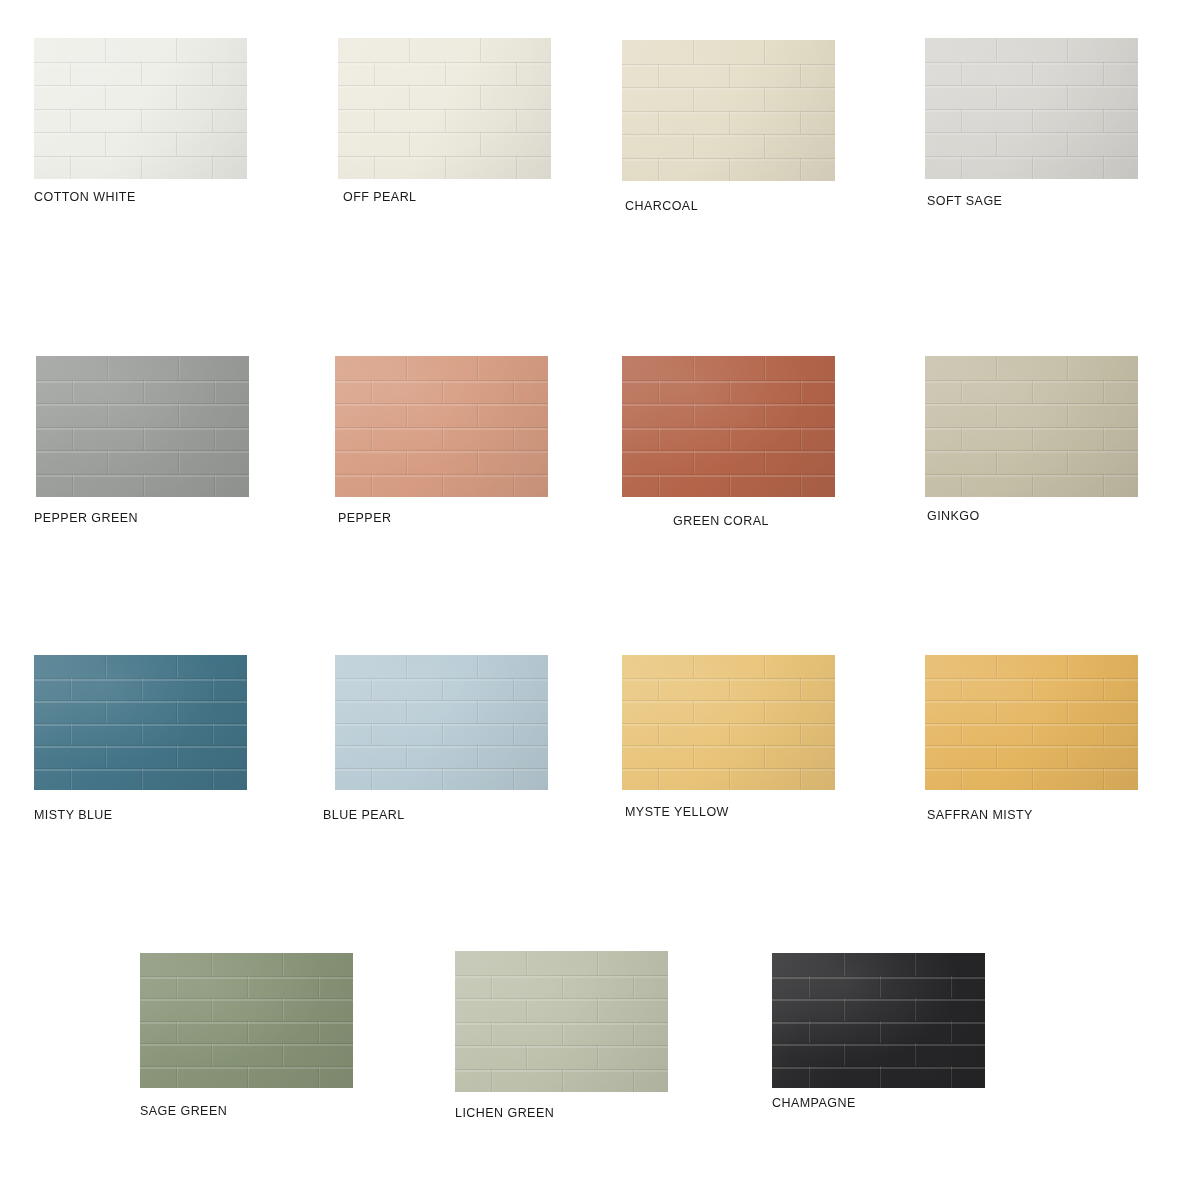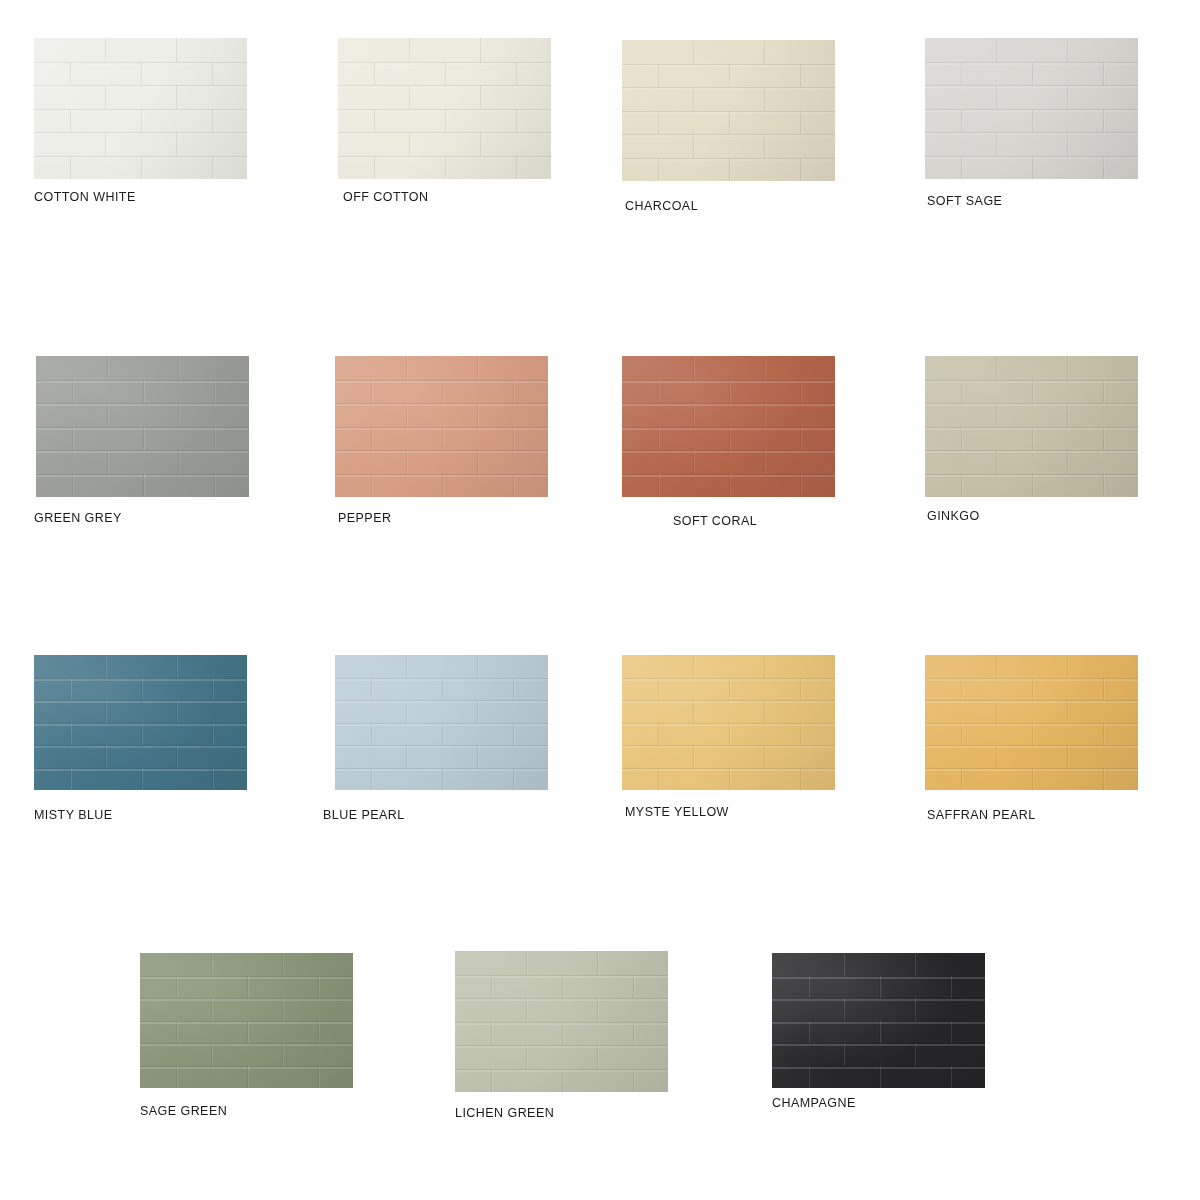--- a/index.html
+++ b/index.html
@@ -183,7 +183,7 @@
         <div class="panel-vignette"></div>
       </div>
     </div>
-    <div class="swatch-label" style="left: 343px; top: 190px; color: rgb(26, 26, 26);">OFF COTTON</div>
+    <div class="swatch-label" style="left: 343px; top: 190px; color: rgb(26, 26, 26);">OFF PEARL</div>
     <div class="swatch-cell" style="left: 622px; top: 40px; width: 213px; height: 141px;">
       <div class="tile-panel" style="background: rgb(228, 221, 199);">
         <div class="tile-row" style="height: 23.5px;">

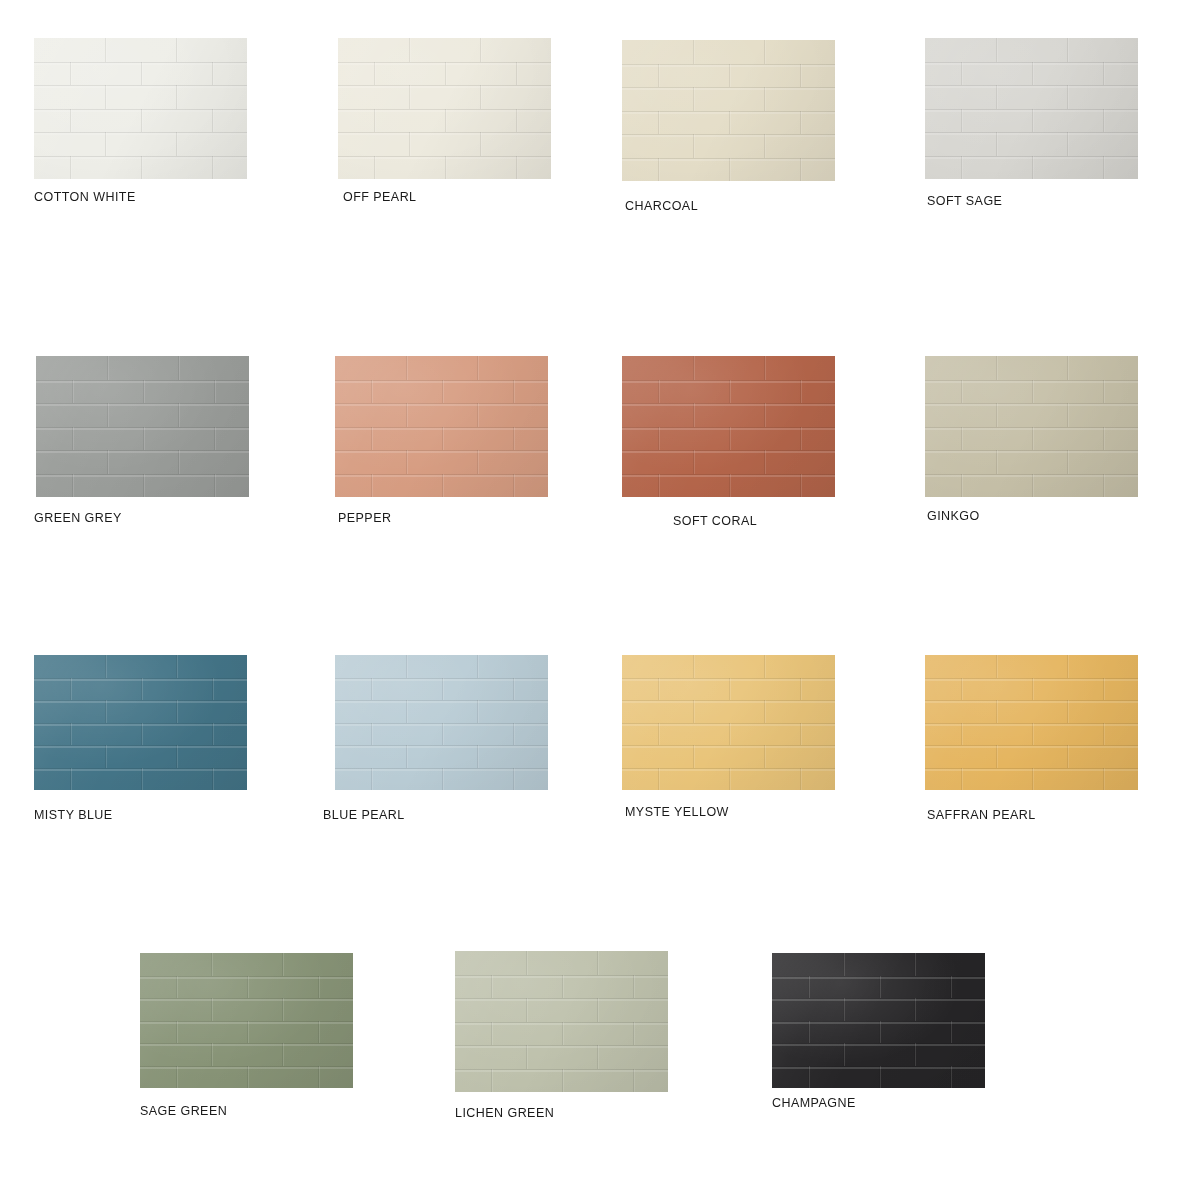--- a/index.html
+++ b/index.html
@@ -285,7 +285,7 @@
         <div class="panel-vignette"></div>
       </div>
     </div>
-    <div class="swatch-label" style="left: 34px; top: 511px; color: rgb(26, 26, 26);">GREEN GREY</div>
+    <div class="swatch-label" style="left: 34px; top: 511px; color: rgb(26, 26, 26);">PEPPER GREEN</div>
     <div class="swatch-cell" style="left: 335px; top: 356px; width: 213px; height: 141px;">
       <div class="tile-panel" style="background: rgb(215, 157, 130);">
         <div class="tile-row" style="height: 23.5px;">

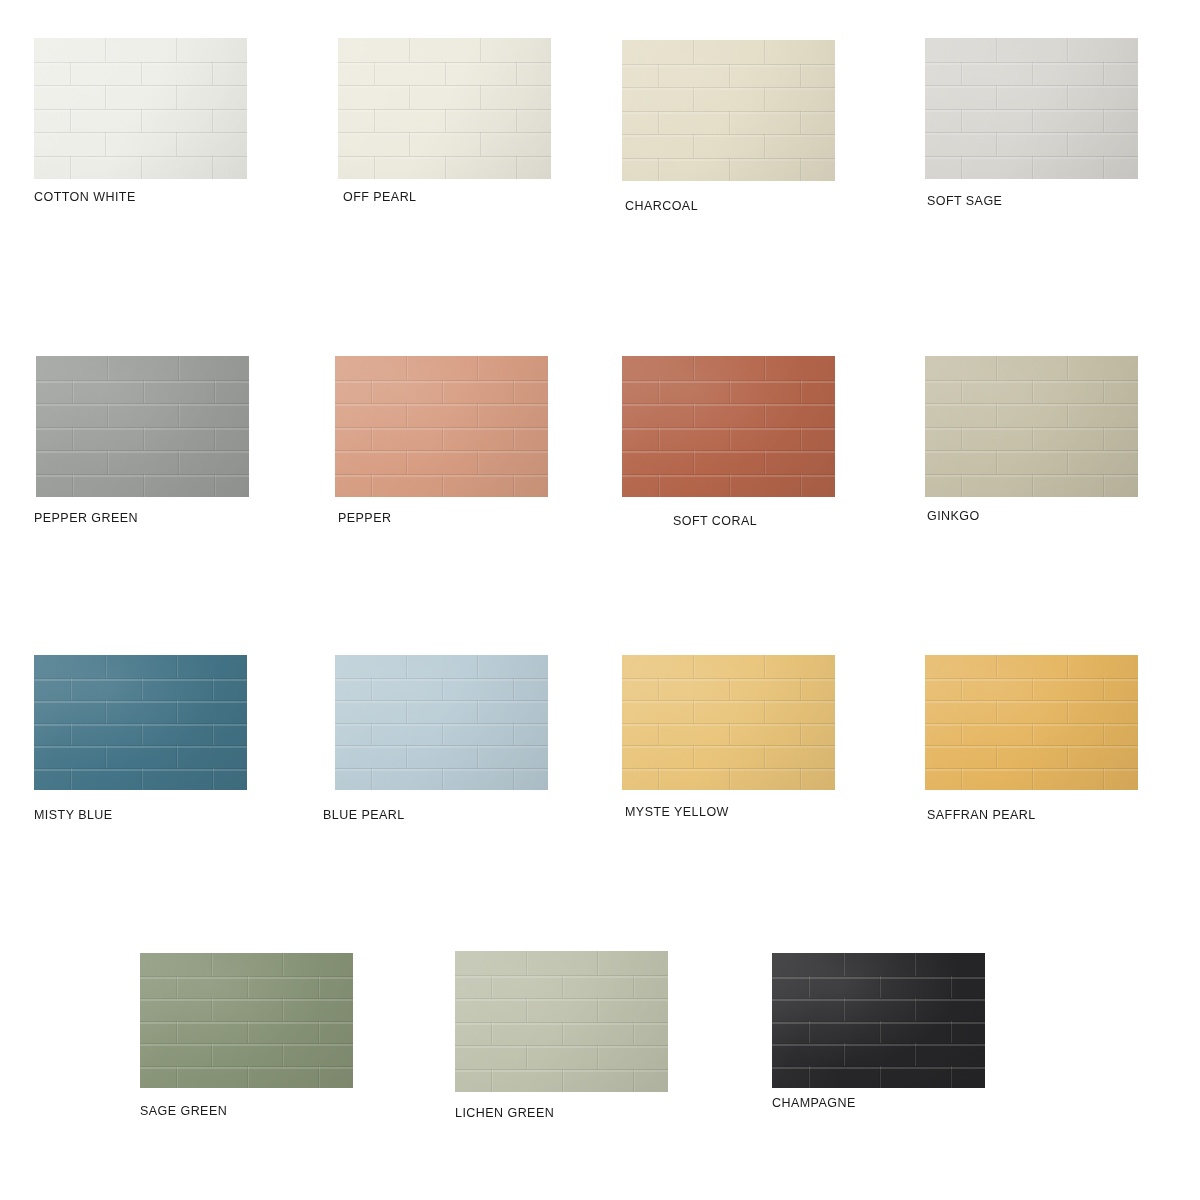--- a/index.html
+++ b/index.html
@@ -353,7 +353,7 @@
         <div class="panel-vignette"></div>
       </div>
     </div>
-    <div class="swatch-label" style="left: 673px; top: 514px; color: rgb(26, 26, 26);">SOFT CORAL</div>
+    <div class="swatch-label" style="left: 673px; top: 514px; color: rgb(26, 26, 26);">GREEN CORAL</div>
     <div class="swatch-cell" style="left: 925px; top: 356px; width: 213px; height: 141px;">
       <div class="tile-panel" style="background: rgb(197, 191, 167);">
         <div class="tile-row" style="height: 23.5px;">

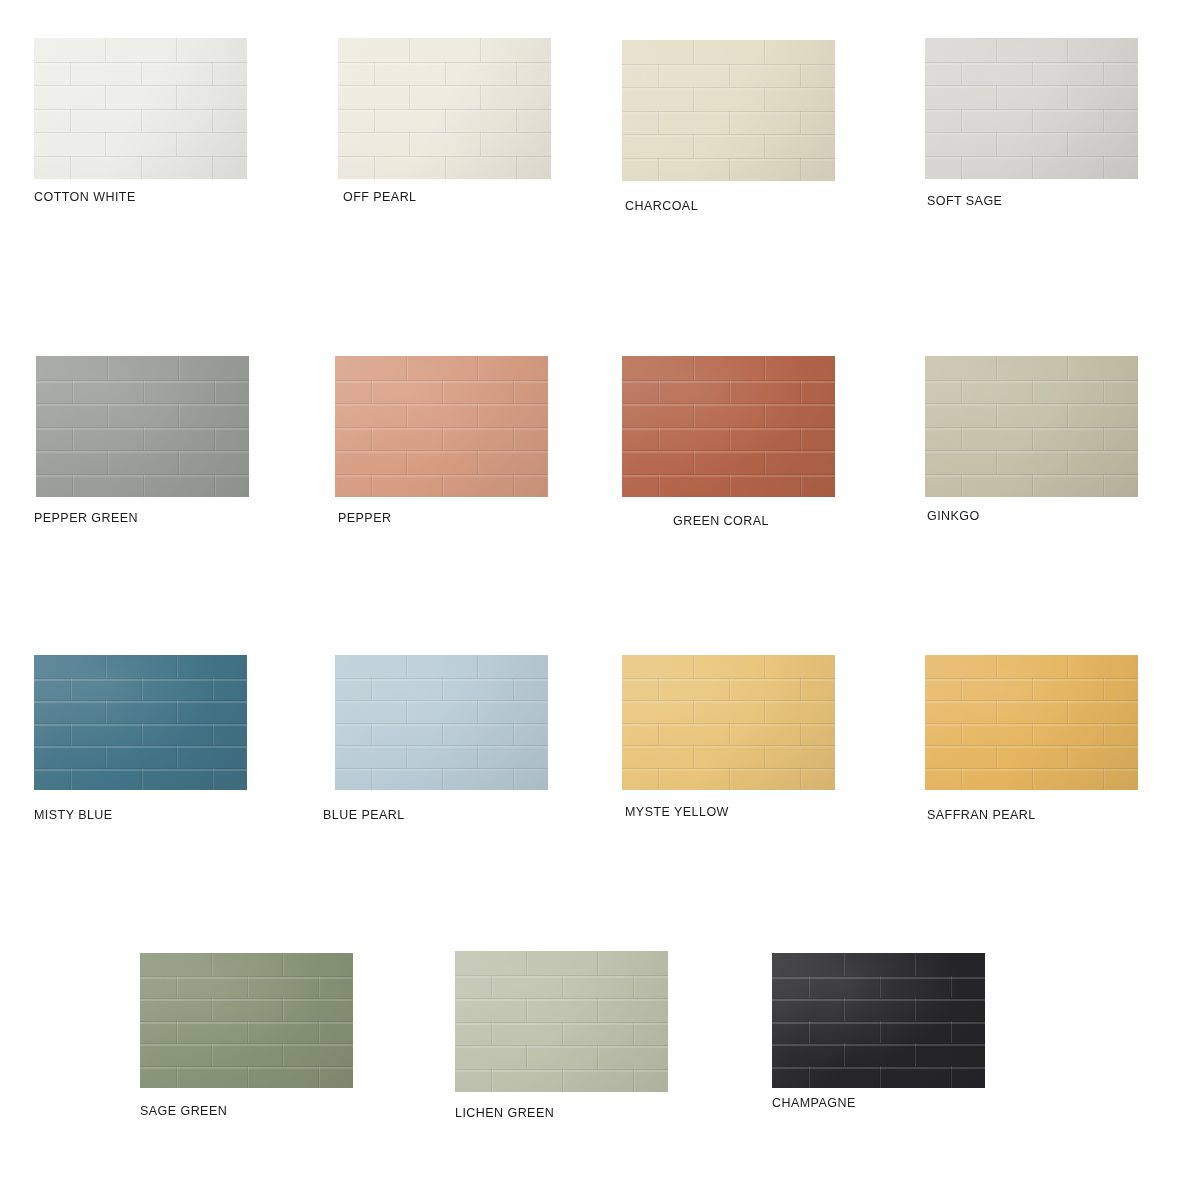--- a/index.html
+++ b/index.html
@@ -523,7 +523,7 @@
         <div class="panel-vignette"></div>
       </div>
     </div>
-    <div class="swatch-label" style="left: 927px; top: 808px; color: rgb(26, 26, 26);">SAFFRAN PEARL</div>
+    <div class="swatch-label" style="left: 927px; top: 808px; color: rgb(26, 26, 26);">SAFFRAN MISTY</div>
     <div class="swatch-cell" style="left: 140px; top: 953px; width: 213px; height: 135px;">
       <div class="tile-panel" style="background: rgb(135, 147, 118);">
         <div class="tile-row" style="height: 22.5px;">

